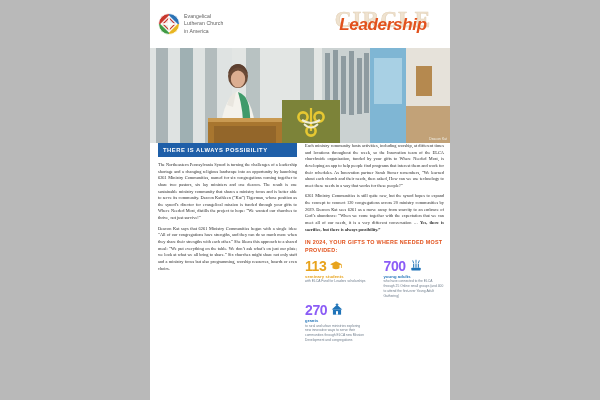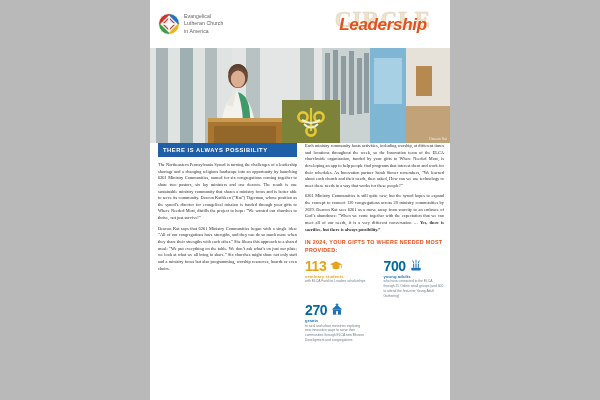--- a/index.html
+++ b/index.html
@@ -123,7 +123,7 @@
     letter-spacing: -.4px;
   }
   .stat-num.gold { color: #e8a31c; }
-  .stat-num.blue { color: #0369a1; }
+  .stat-num.blue { color: #8b5cf6; }
   .stat-icon { width: 16px; height: 14px; flex: 0 0 auto; }
   .stat-label {
     font-family: "Liberation Sans", sans-serif;

